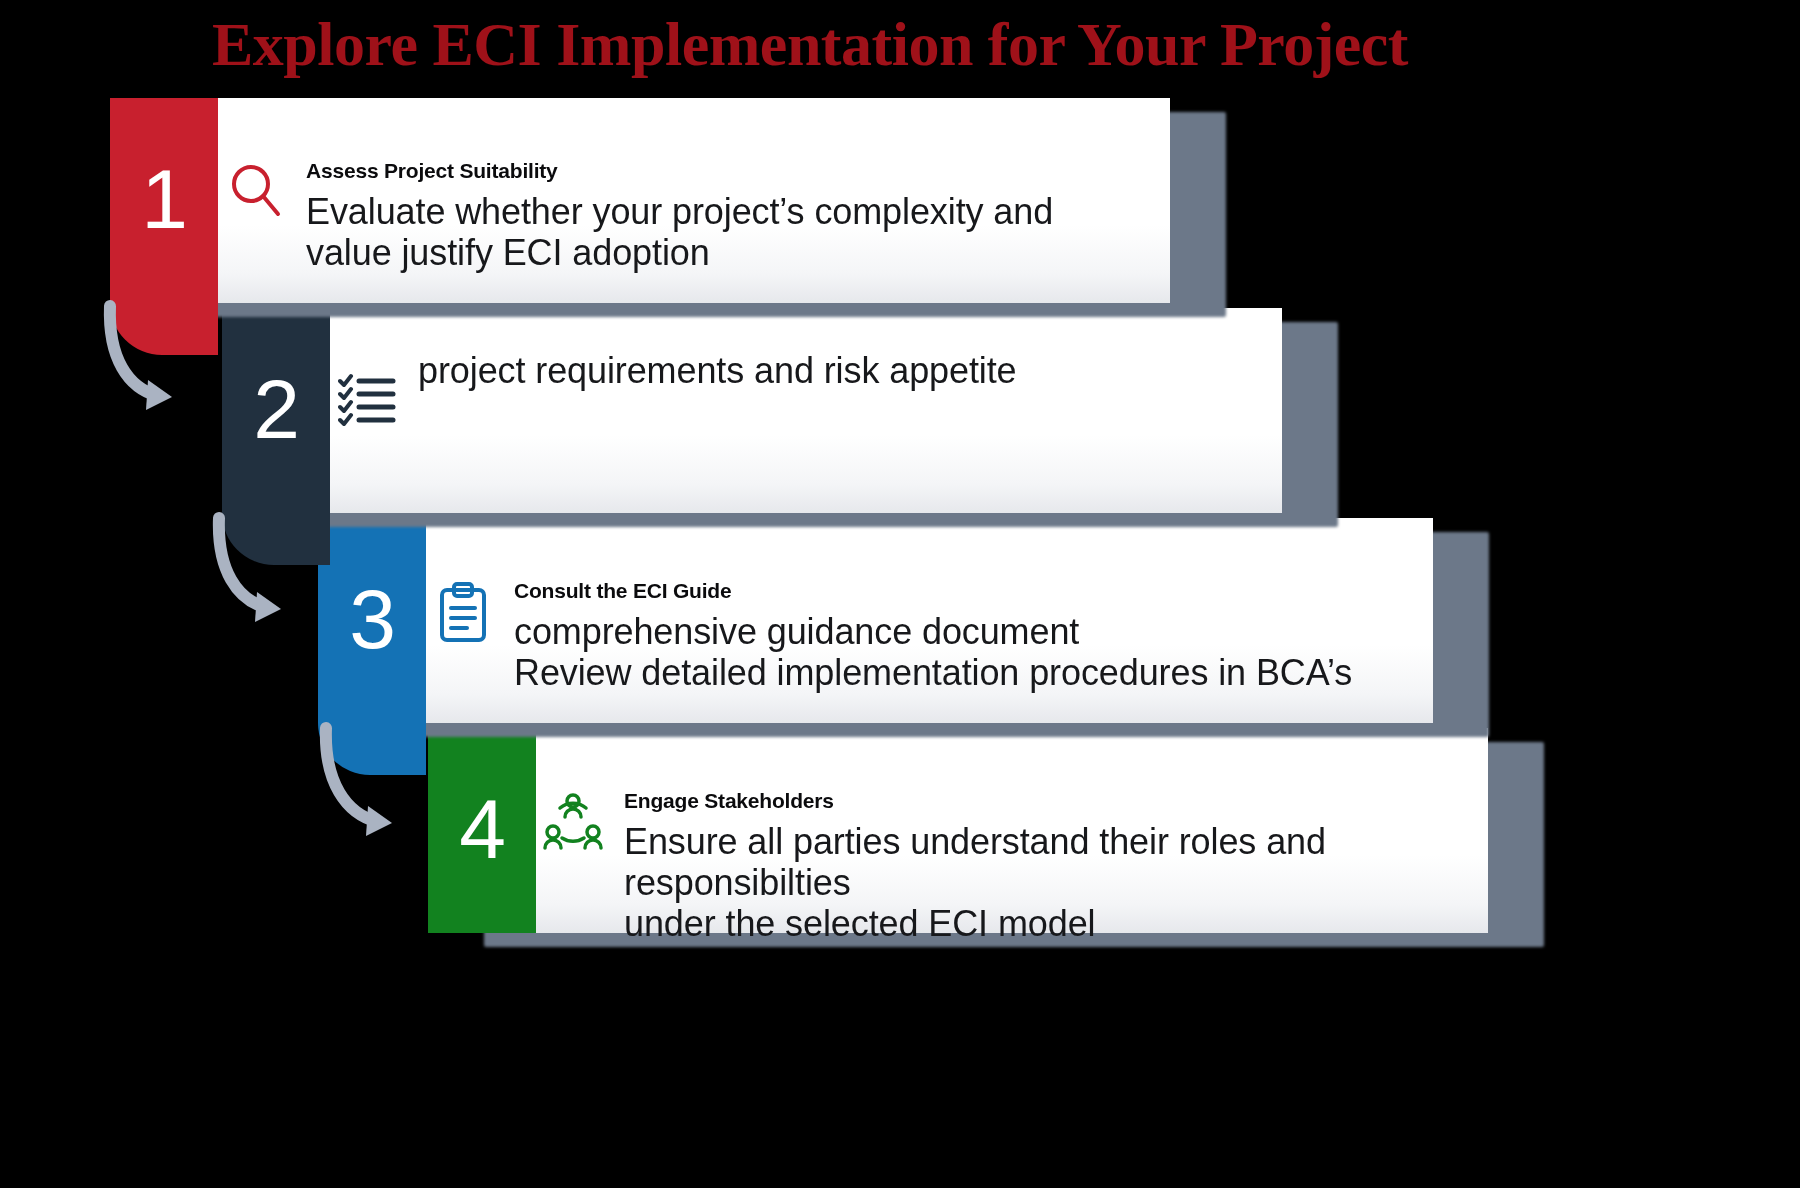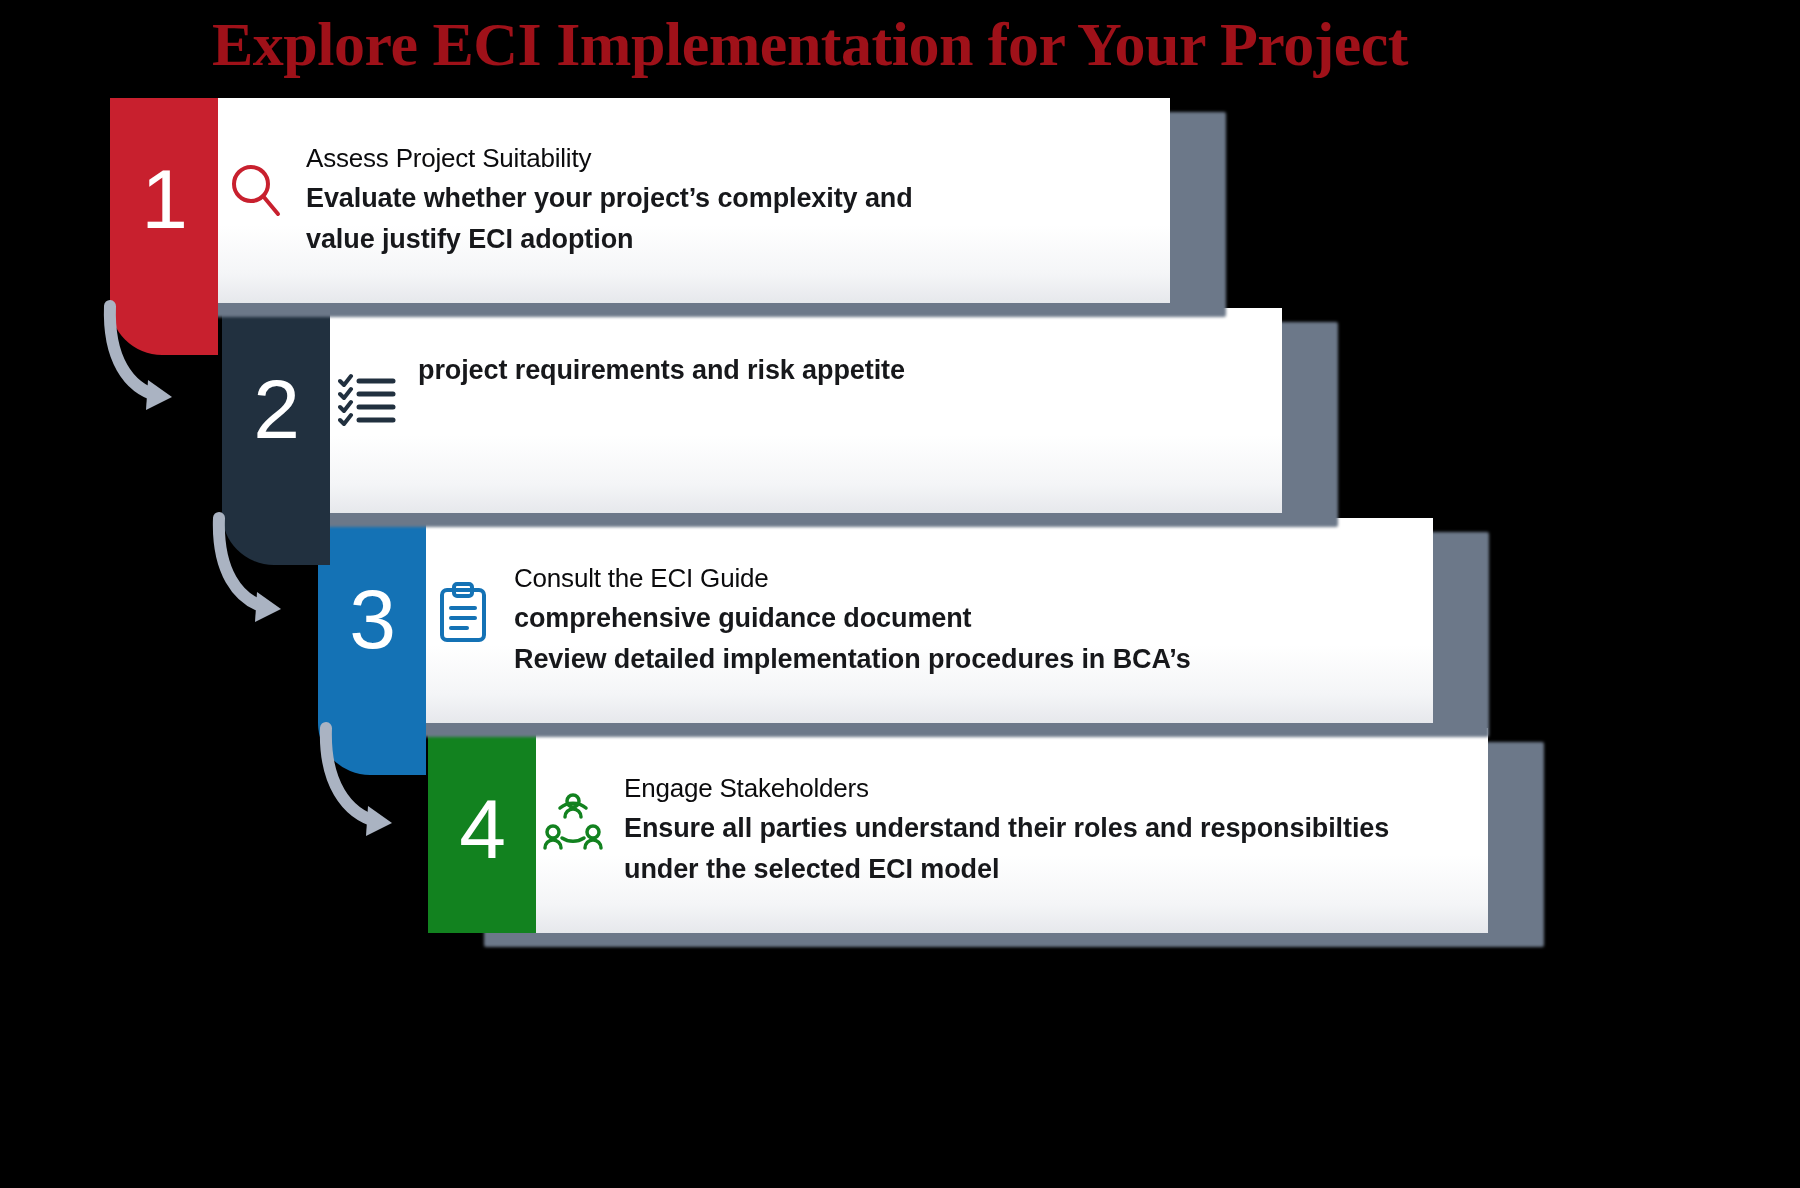--- a/index.html
+++ b/index.html
@@ -119,12 +119,13 @@
   .text-col { flex: 1 1 auto; padding-right: 20px; }
 
   .step-title {
-    font-size: 26px;
-    font-weight: 400;
+    font-size: 21px;
+    font-weight: 700;
     color: #0b0b0d;
     line-height: 36px;
     letter-spacing: -0.2px;
     margin-bottom: 2px;
+    margin-top: 13px;
   }
 
   .step-desc {

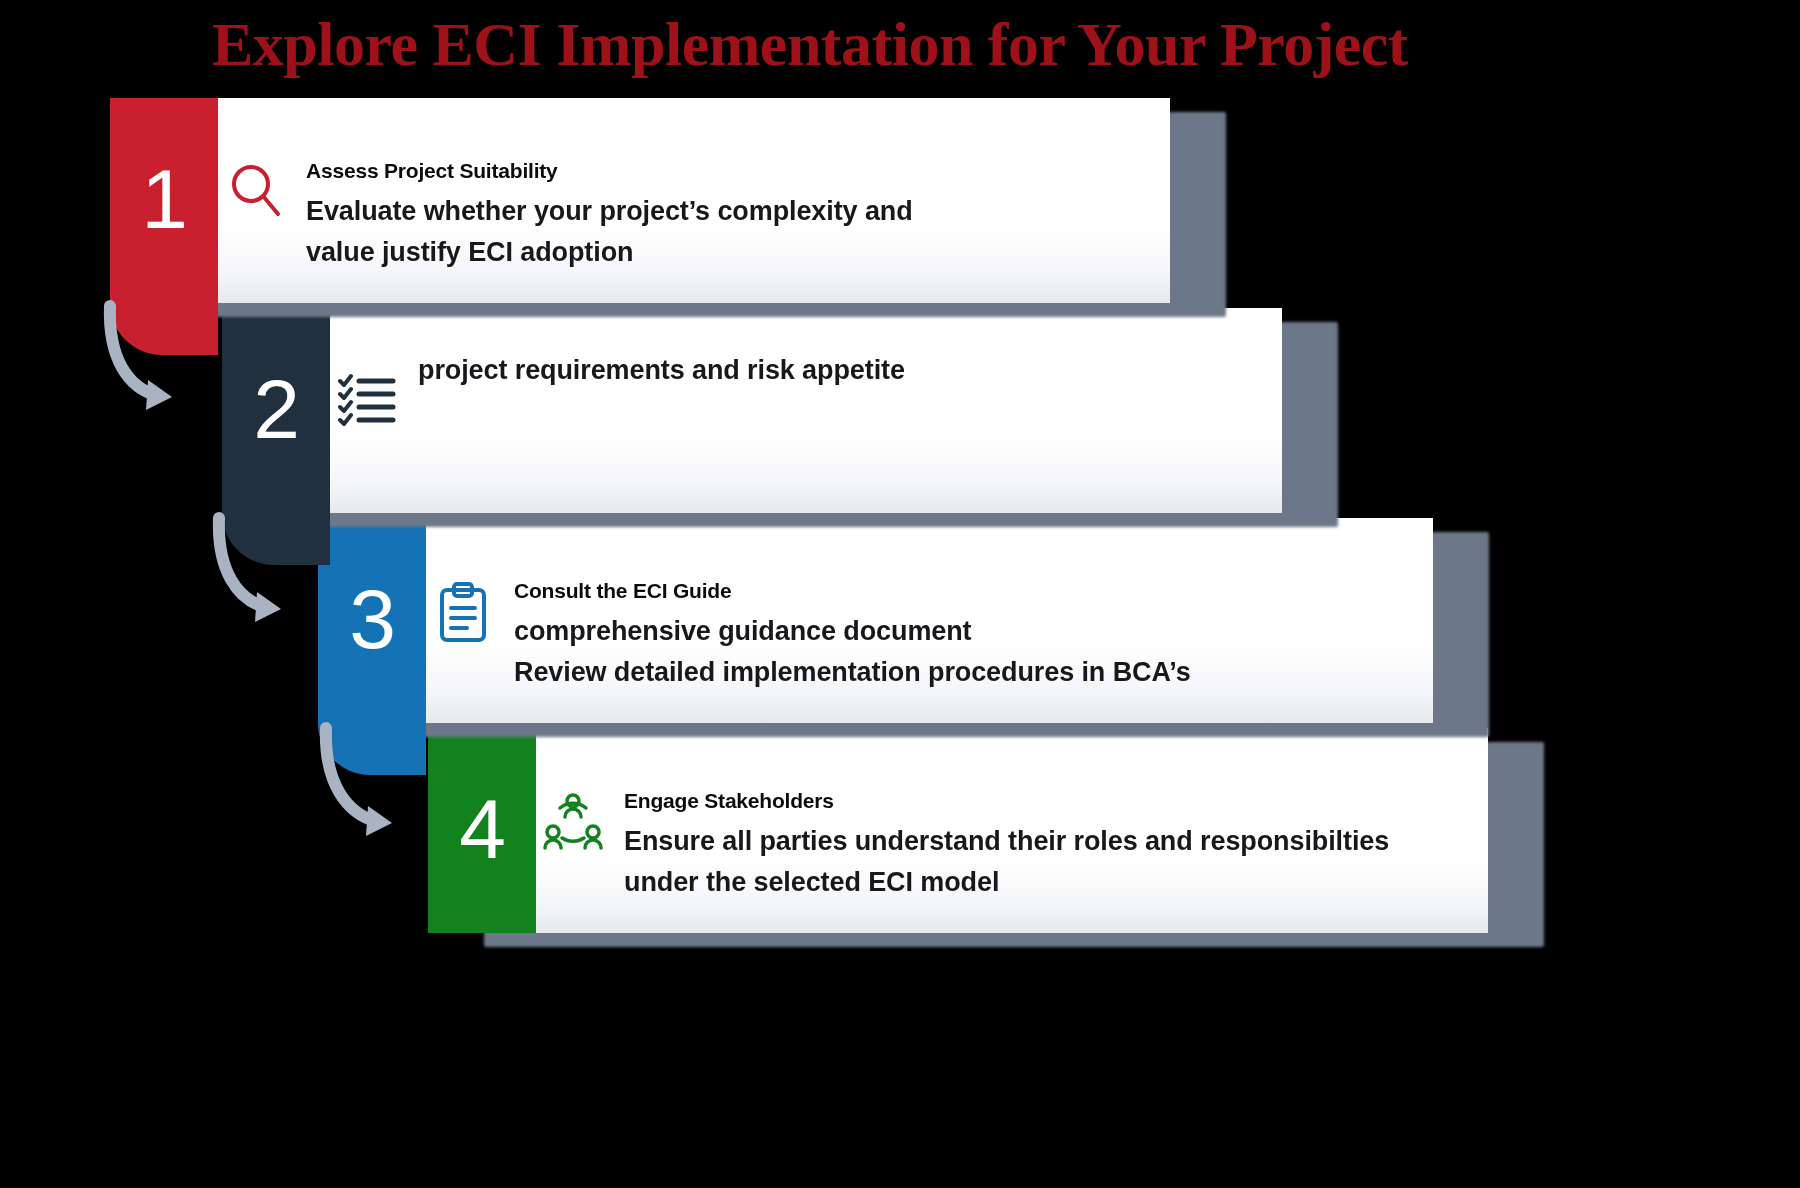--- a/index.html
+++ b/index.html
@@ -129,8 +129,8 @@
   }
 
   .step-desc {
-    font-size: 27px;
-    font-weight: 700;
+    font-size: 36px;
+    font-weight: 400;
     color: #17181b;
     line-height: 41px;
     letter-spacing: -0.1px;

